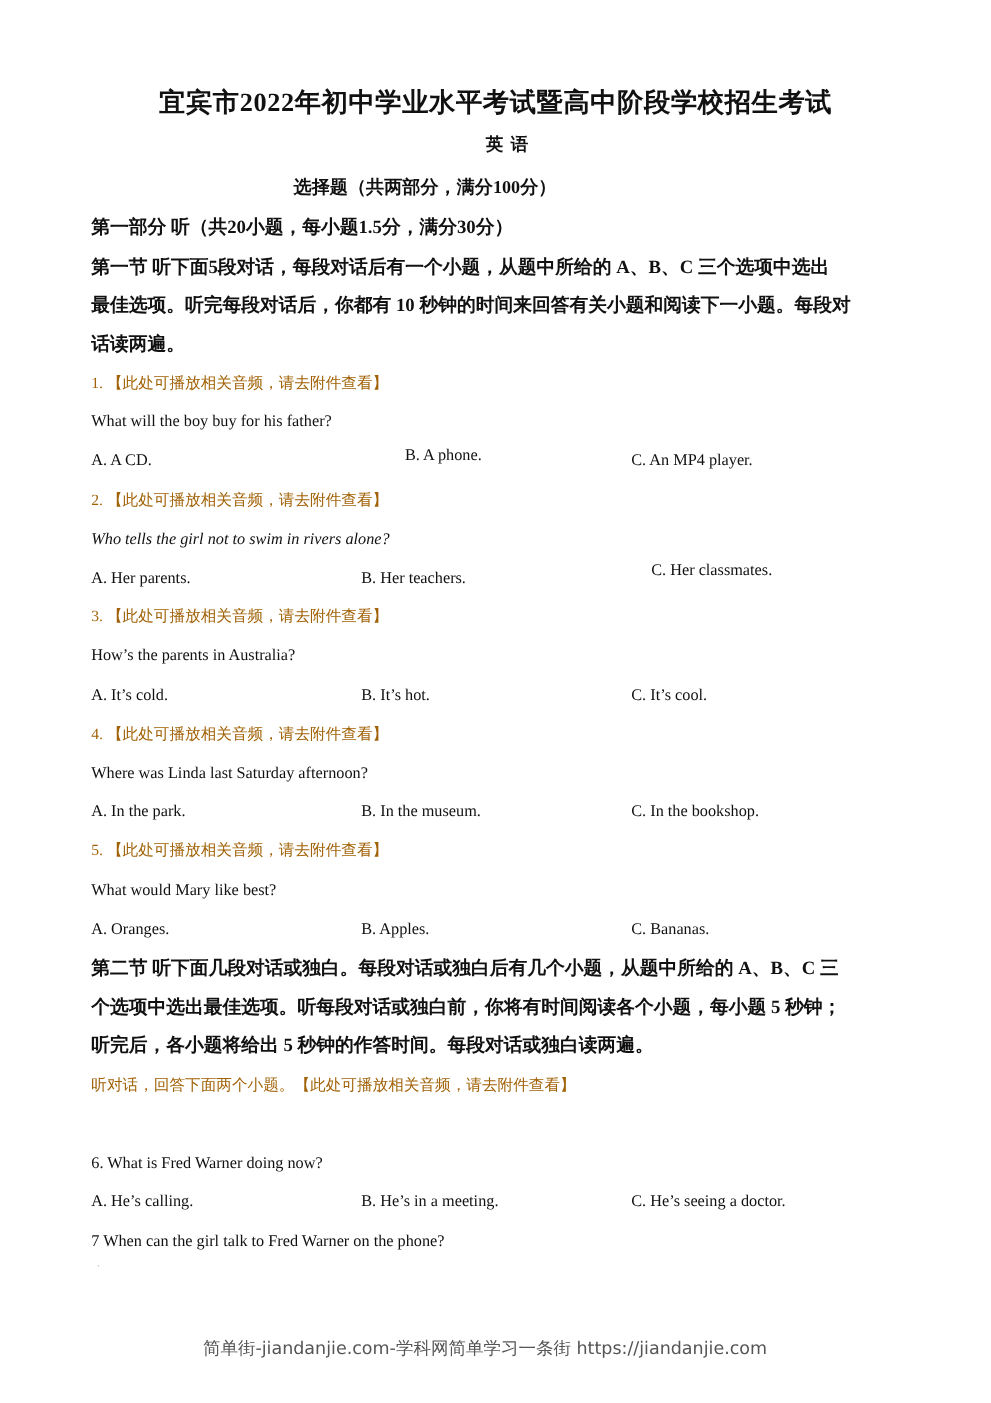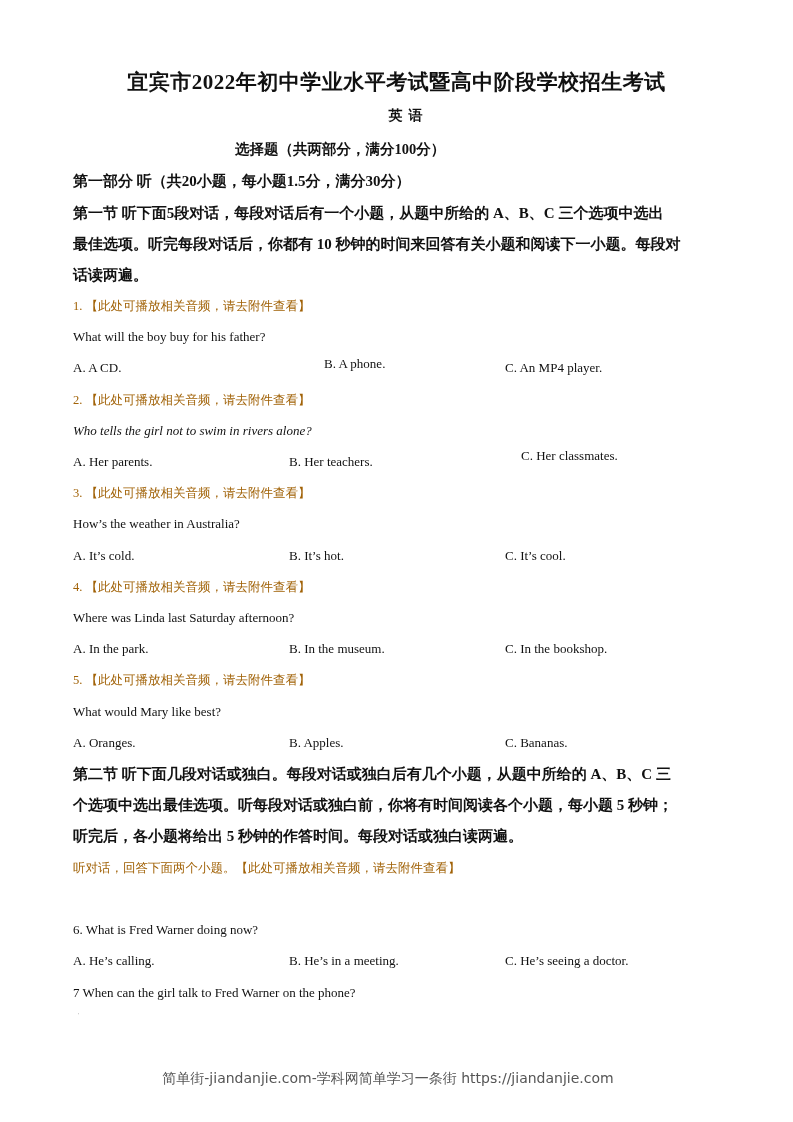--- a/index.html
+++ b/index.html
@@ -41,7 +41,7 @@
   <div class="abs opt" style="top:448px; left:505px;margin-left:16px;">C. Her classmates.</div>
 
   <div class="abs audio" style="top:485px;">3.  【此处可播放相关音频，请去附件查看】</div>
-  <div class="abs q" style="top:516px;">How’s the weather in Australia?</div>
+  <div class="abs q" style="top:516px;">How’s the parents in Australia?</div>
   <div class="abs opt" style="top:548px; left:73px;font-family:Liberation Serif, serif;">A. It’s cold.</div>
   <div class="abs opt" style="top:548px; left:289px;">B. It’s hot.</div>
   <div class="abs opt" style="top:548px; left:505px;">C. It’s cool.</div>

